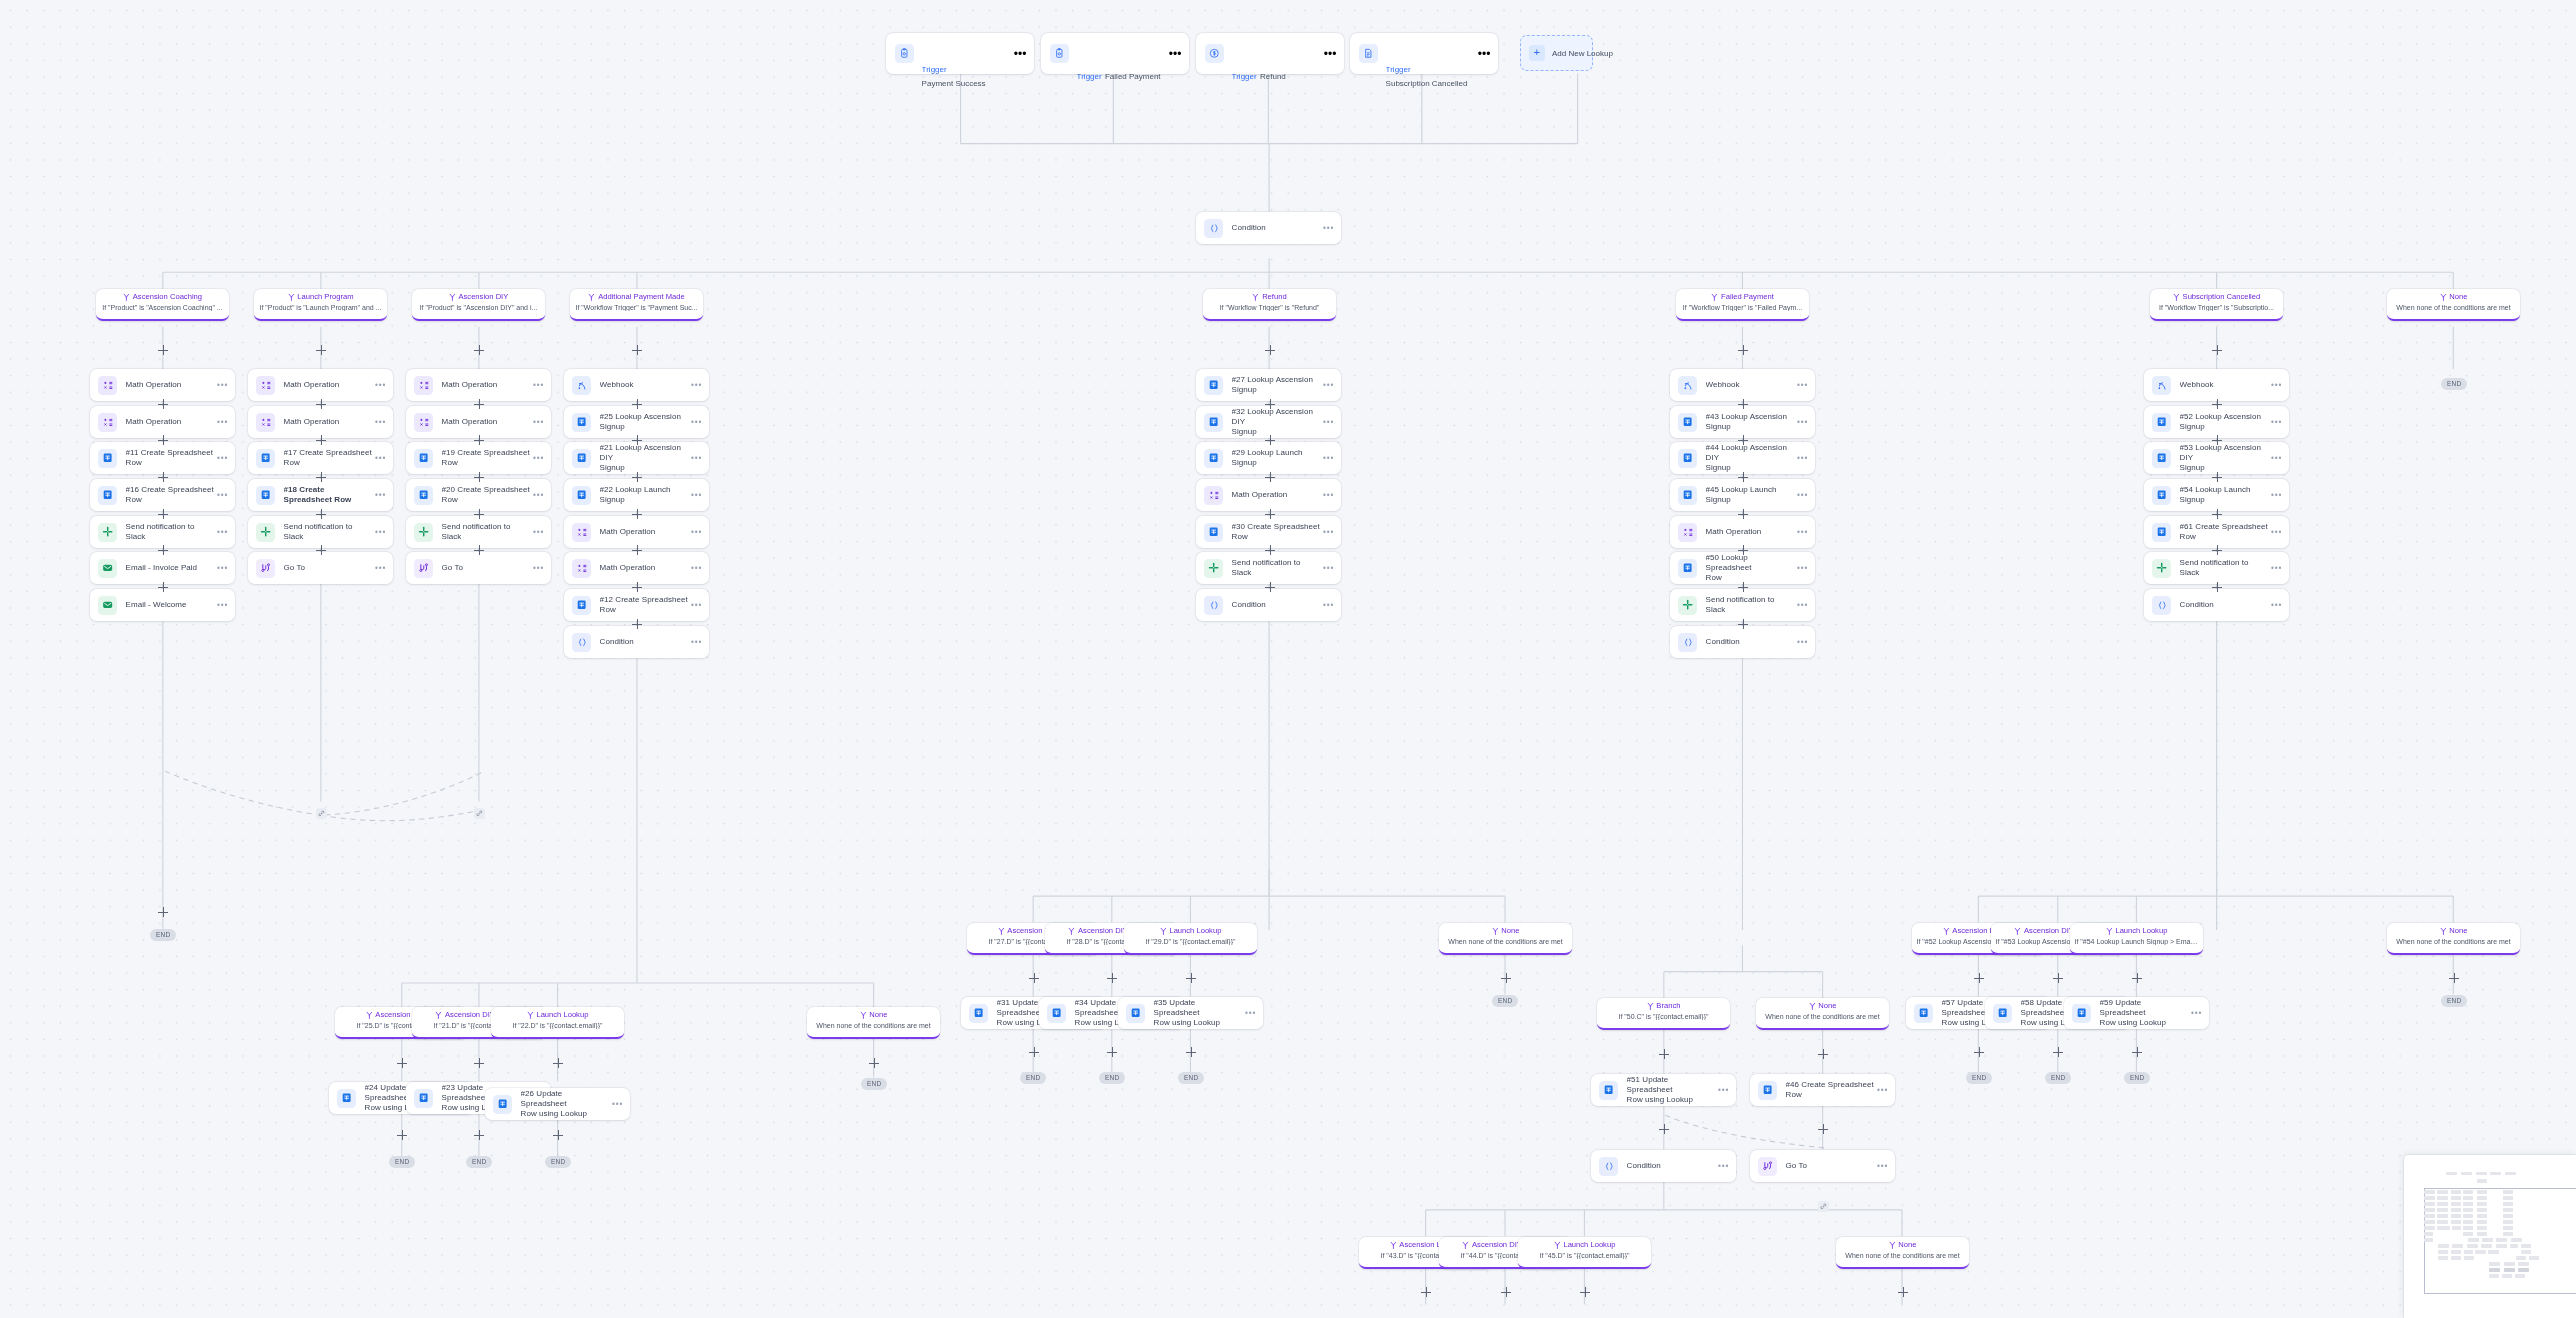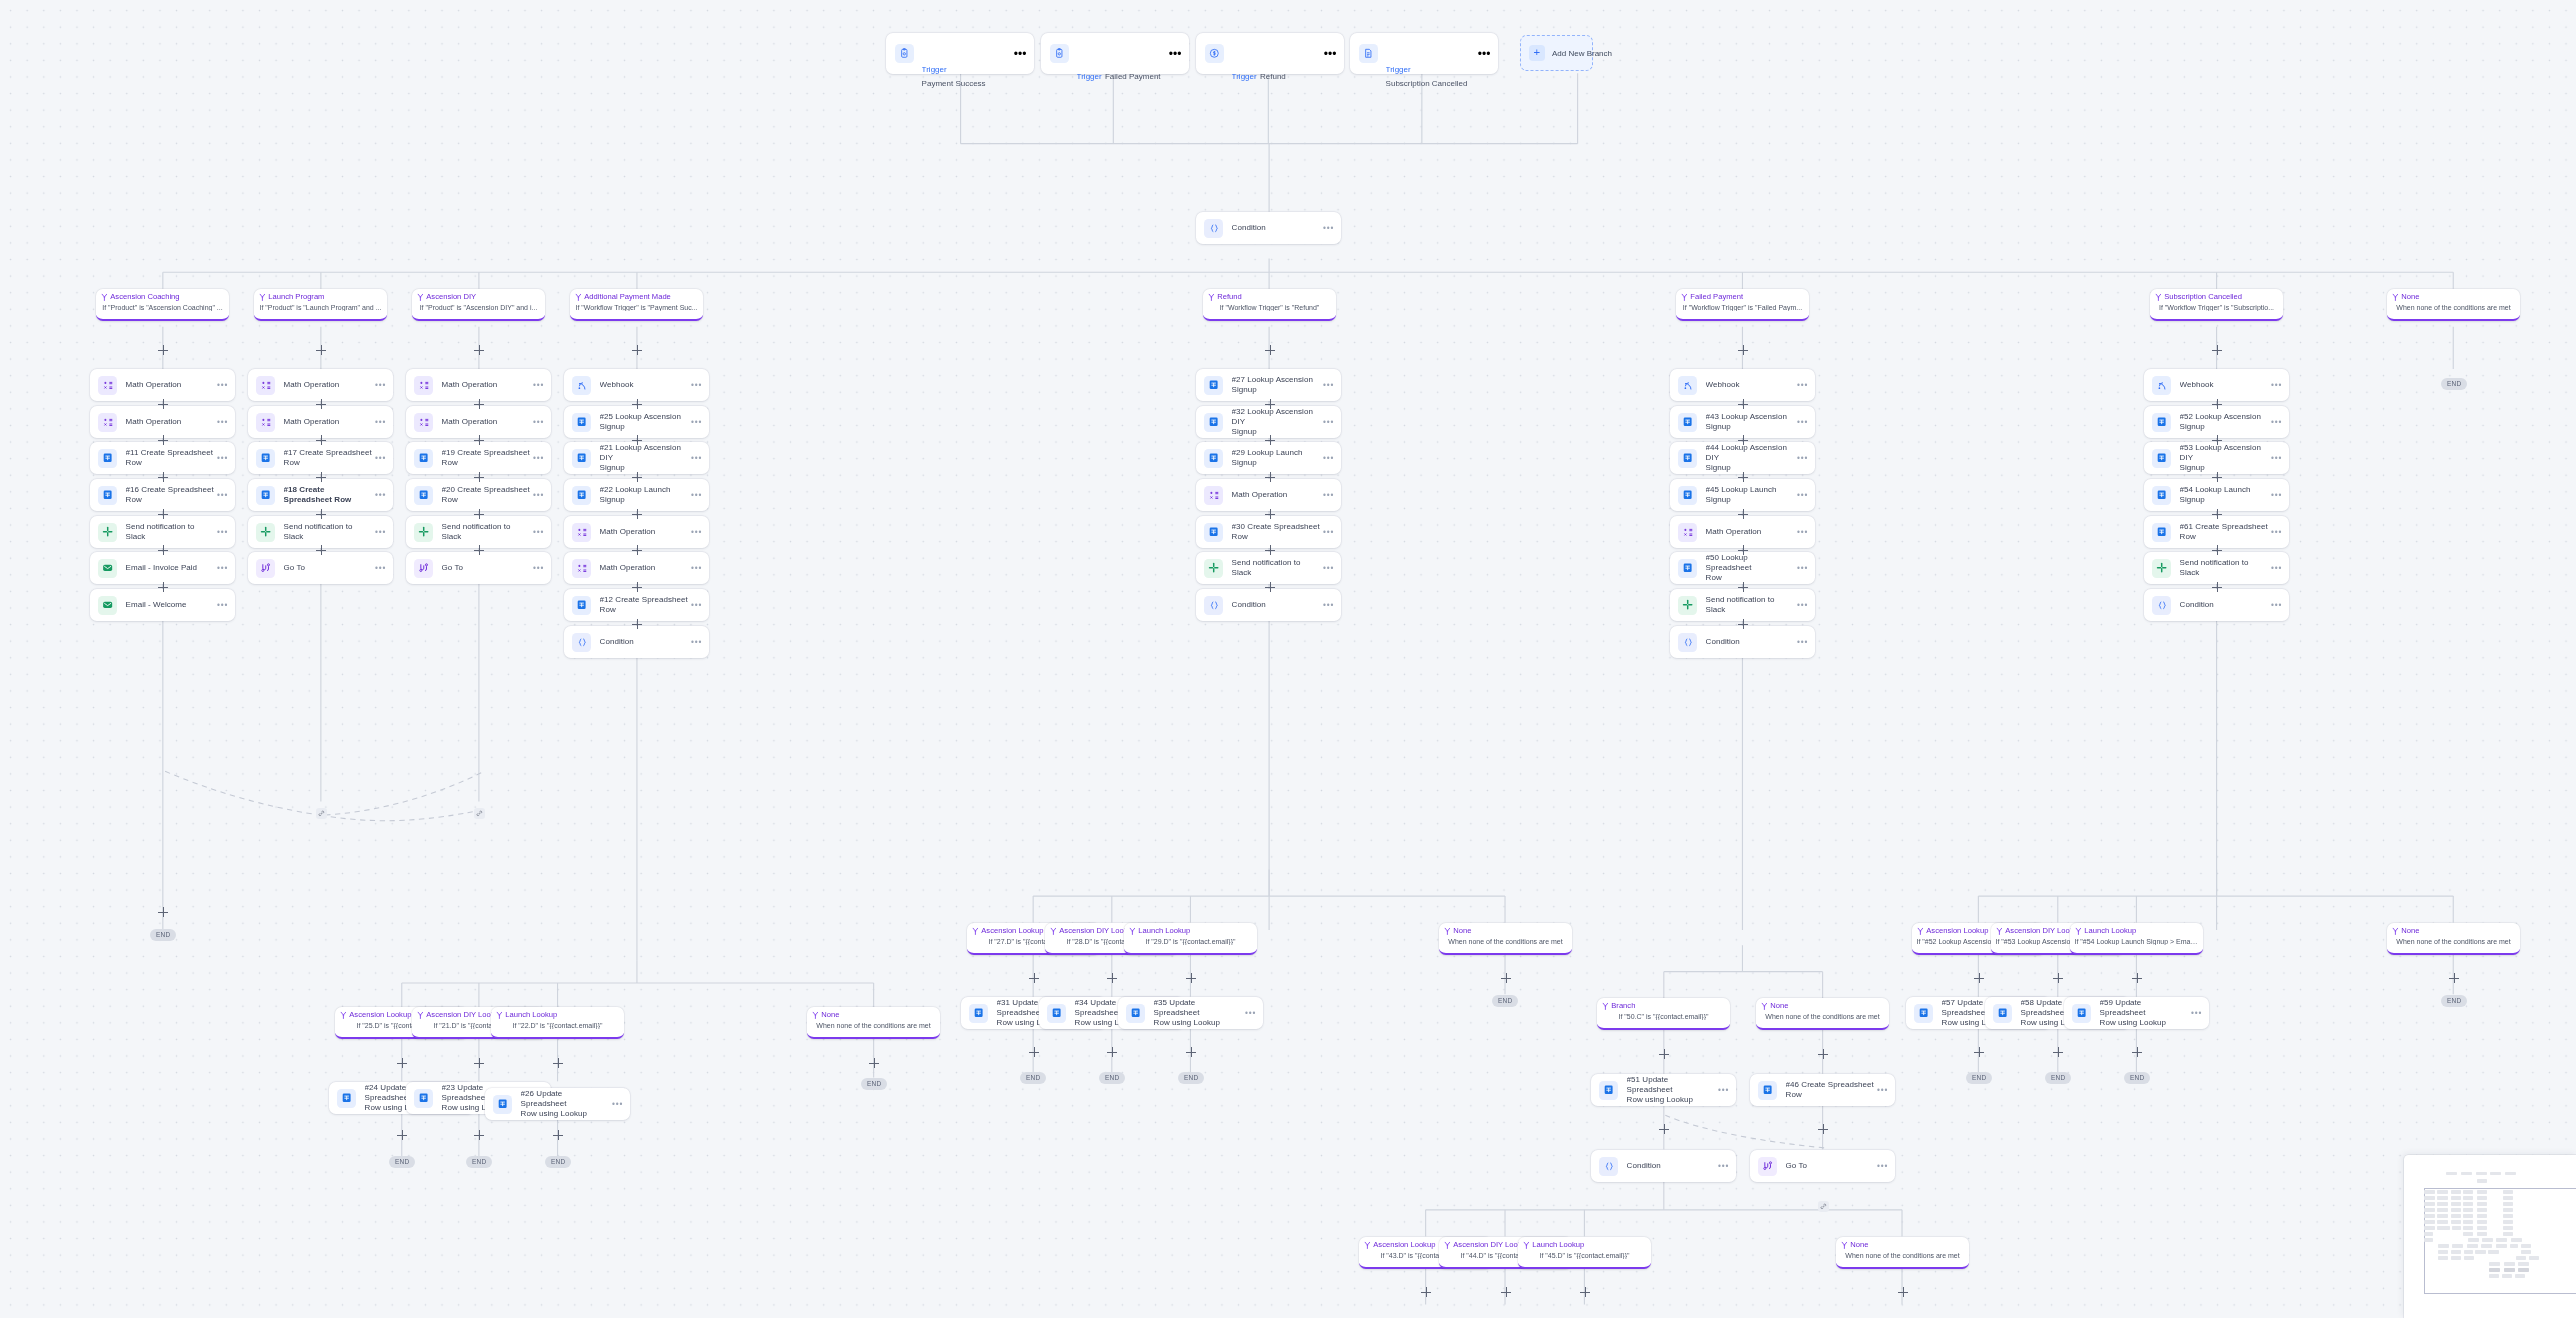--- a/index.html
+++ b/index.html
@@ -381,7 +381,7 @@
 
   <div class="addtrig" style="left:1520px;top:35px;">
     <span class="plusbox">+</span>
-    <span class="al">Add New Branch</span>
+    <span class="al">Add New Lookup</span>
   </div>
 
   <div class="node" style="left:1196px;top:212px;width:145px;">

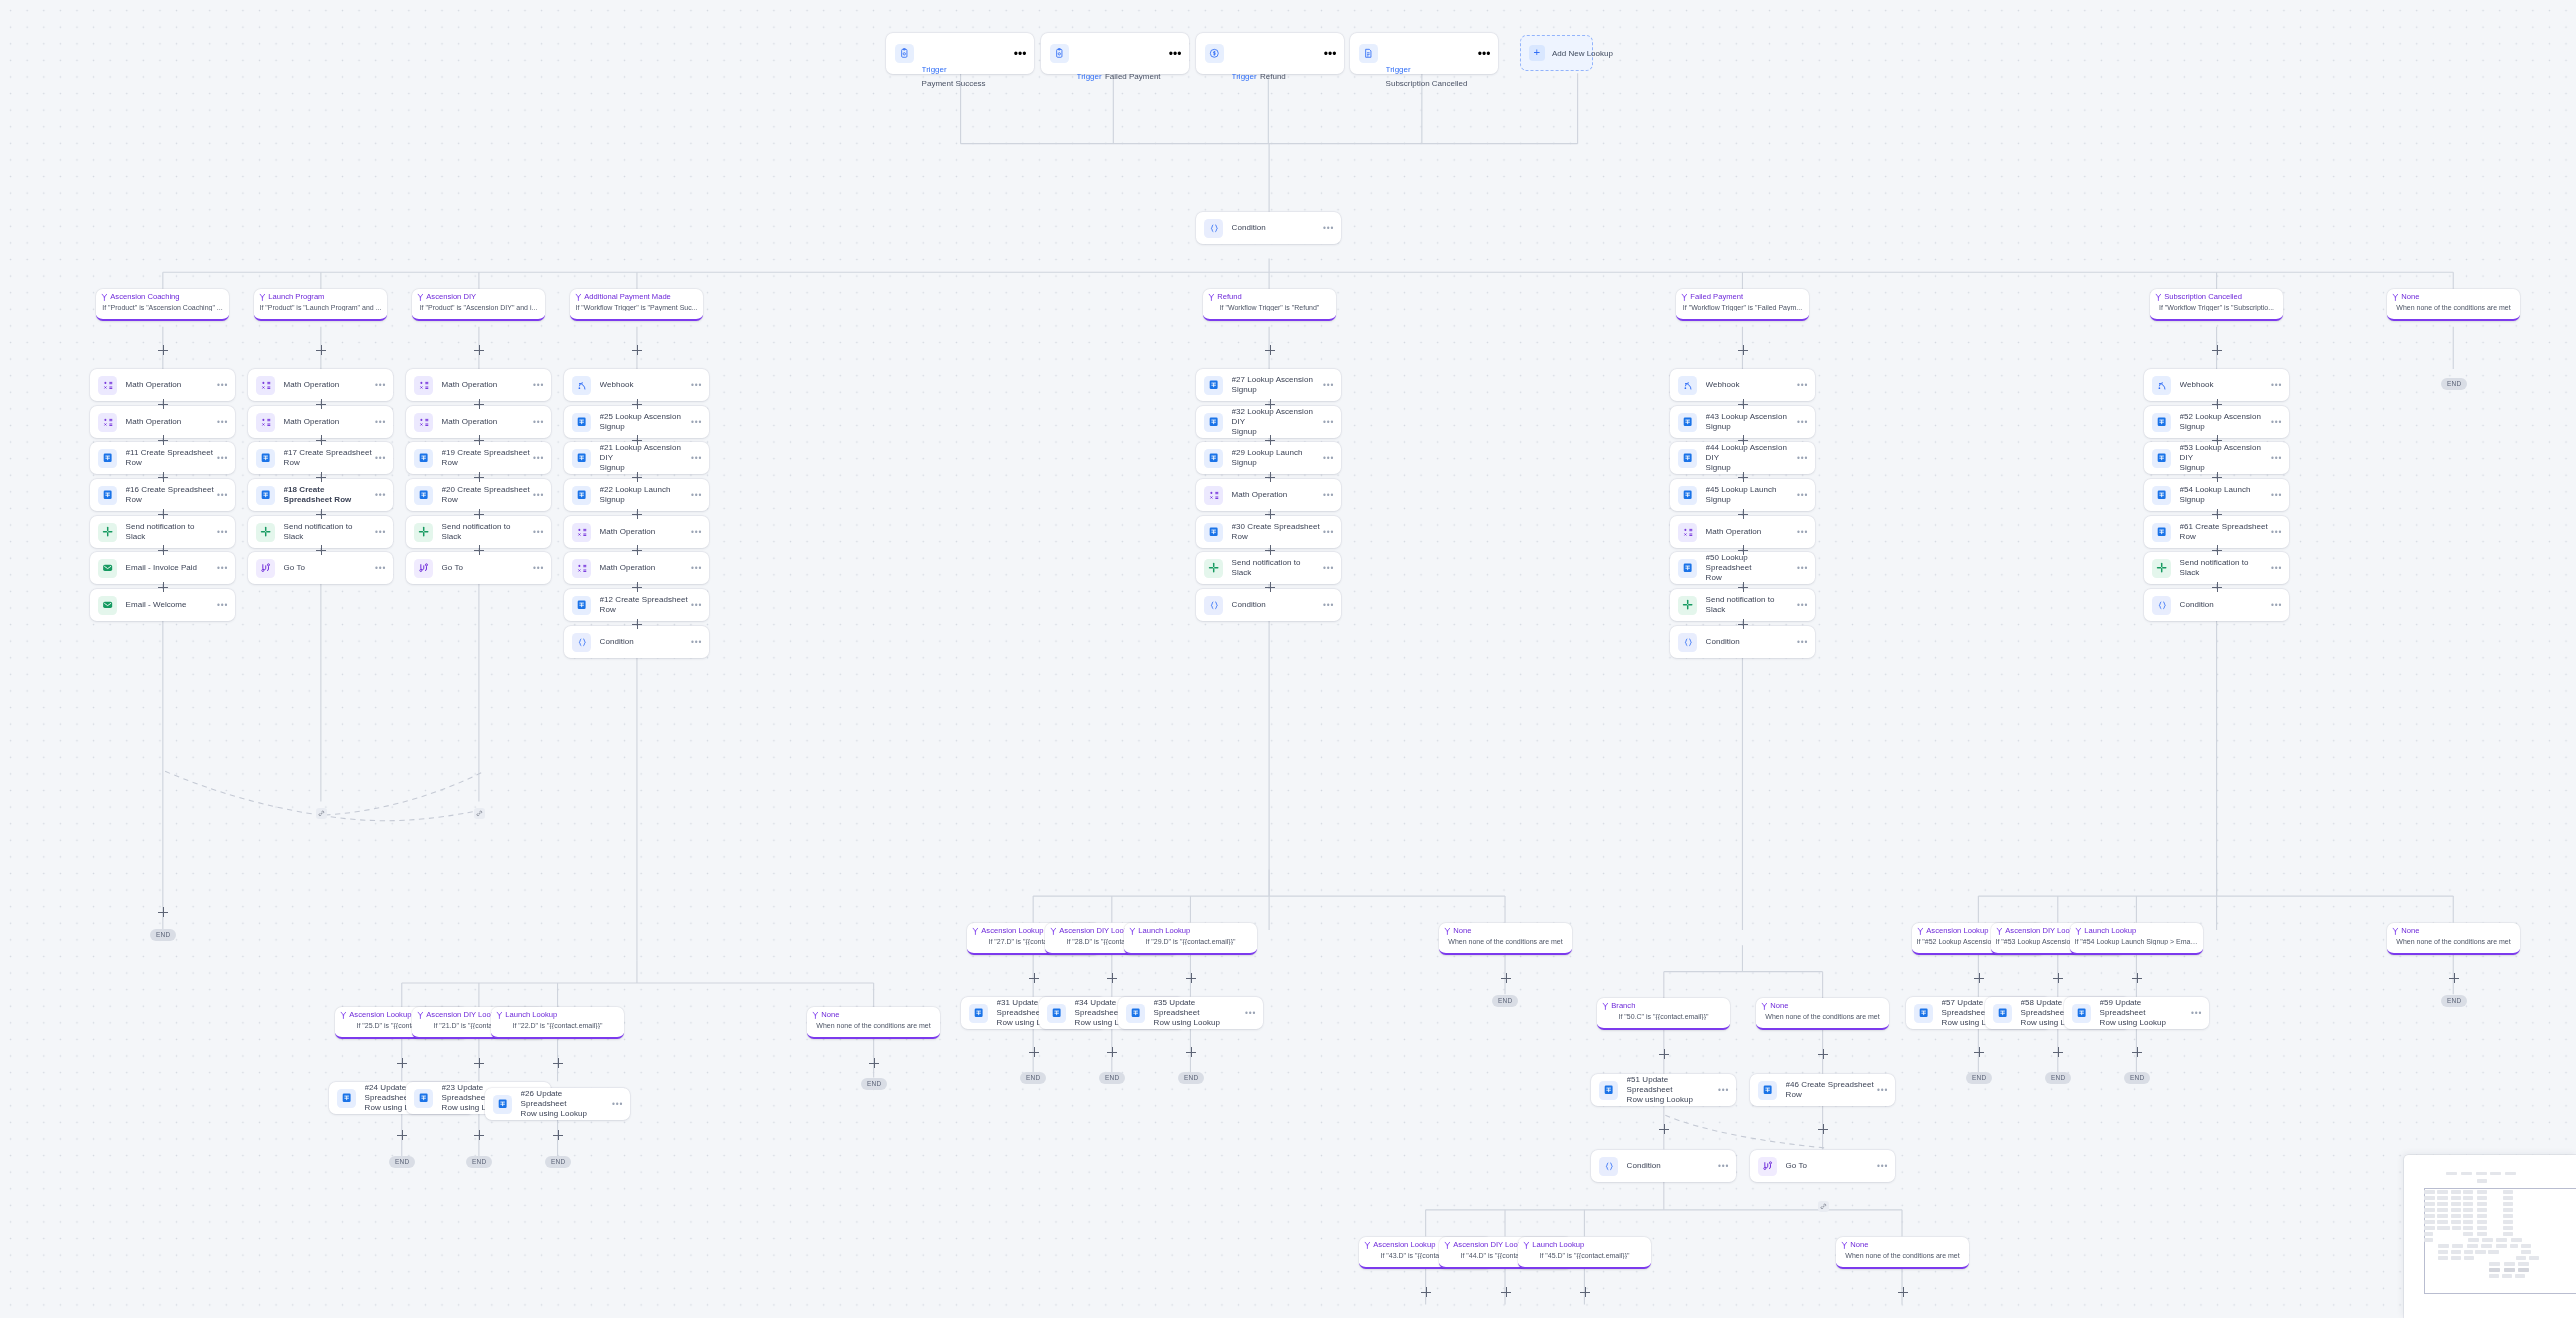--- a/index.html
+++ b/index.html
@@ -119,7 +119,7 @@
     z-index: 5;
   }
   .branch .b-head {
-    display: flex; align-items: center; justify-content: flex-start;
+    display: flex; align-items: center; justify-content: center;
     gap: 3px;
     color: #6d28d9;
     font-size: 7.6px;

